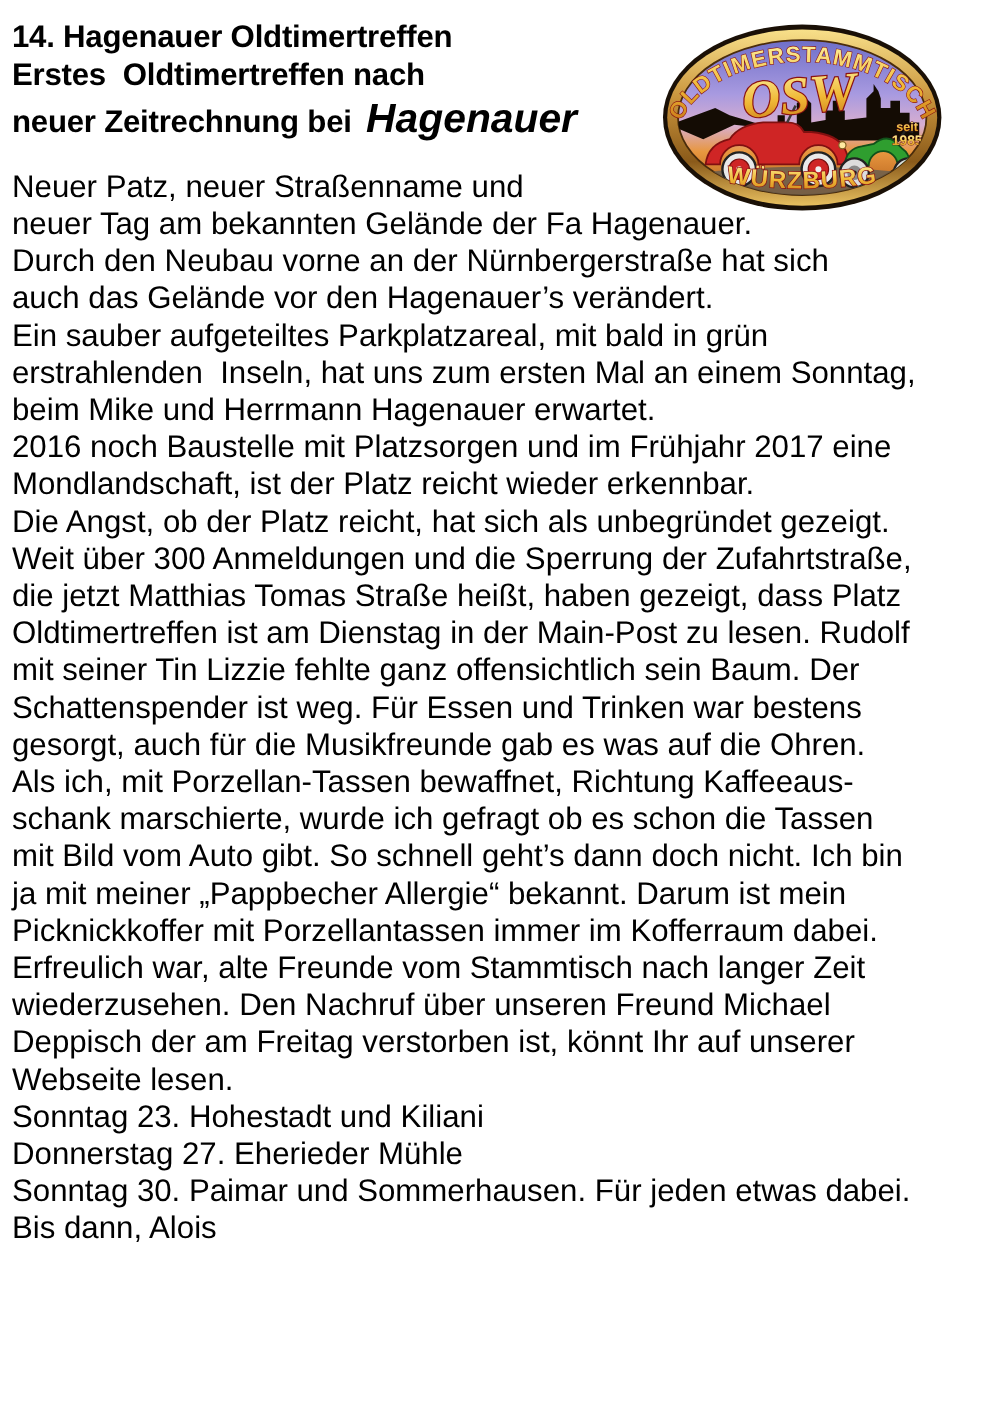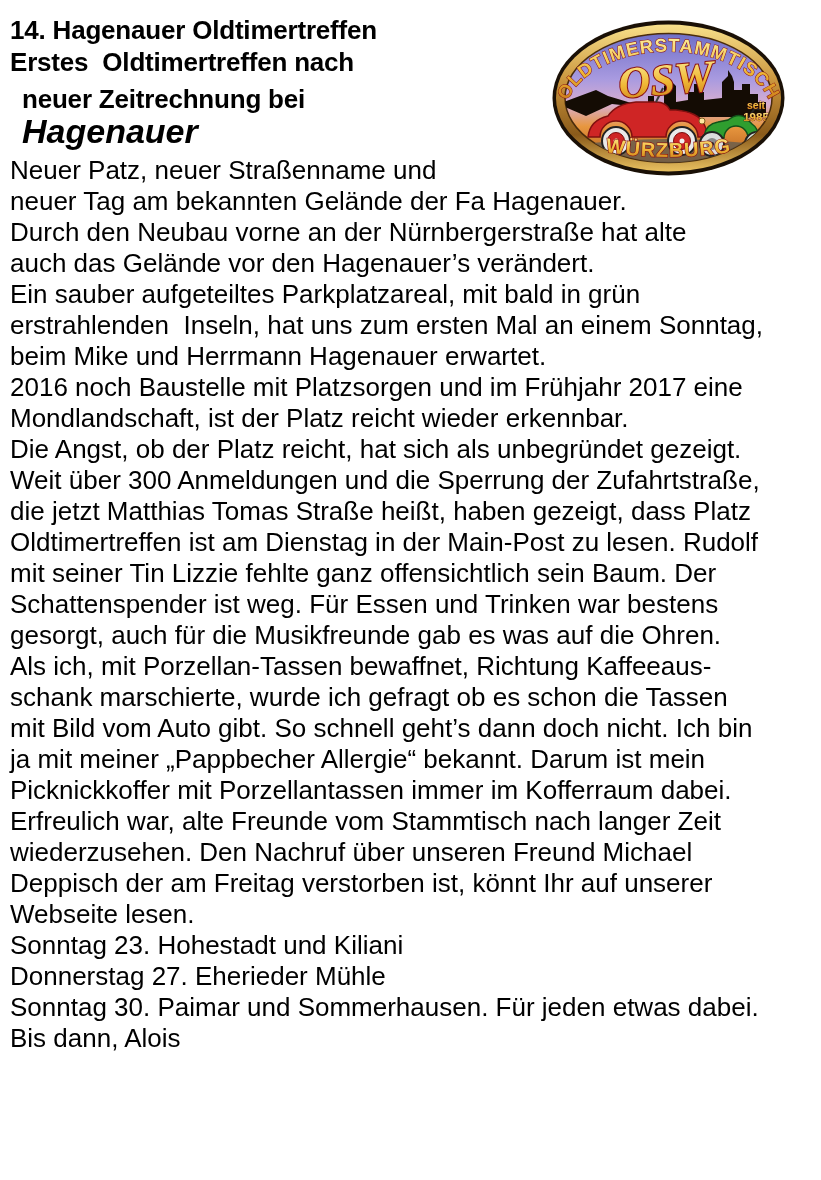--- a/index.html
+++ b/index.html
@@ -21,7 +21,7 @@
     letter-spacing:-0.2px;
     white-space:pre-wrap;
   }
-  .title-line3 { margin-top:5px; display:flex; align-items:baseline;flex-direction:column; }
+  .title-line3 { margin-top:5px; display:flex; align-items:baseline; }
   .brand {
     font-size:34px;
     font-style:italic;

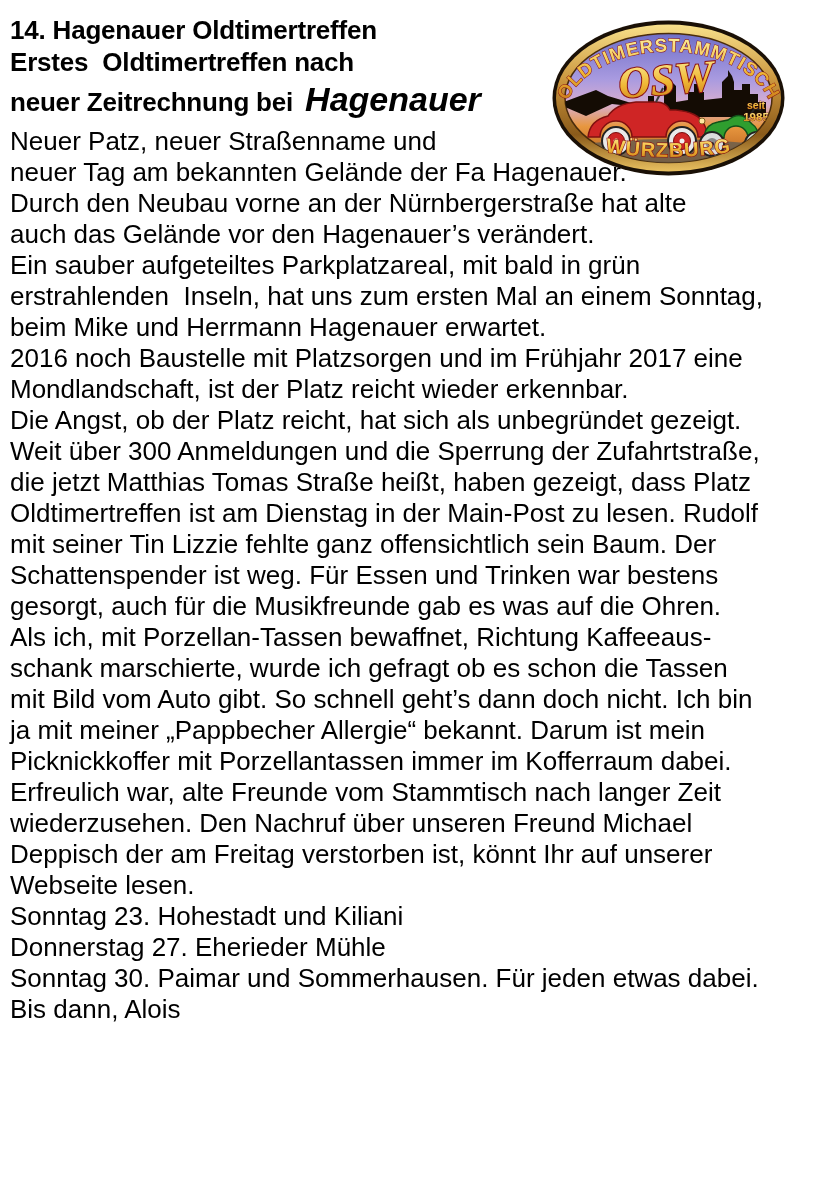--- a/index.html
+++ b/index.html
@@ -36,7 +36,7 @@
     width:233px; height:158px;
   }
   .body-text {
-    margin-top:8px;
+    margin-top:23px;
     font-size:26px;
     line-height:31px;
   }

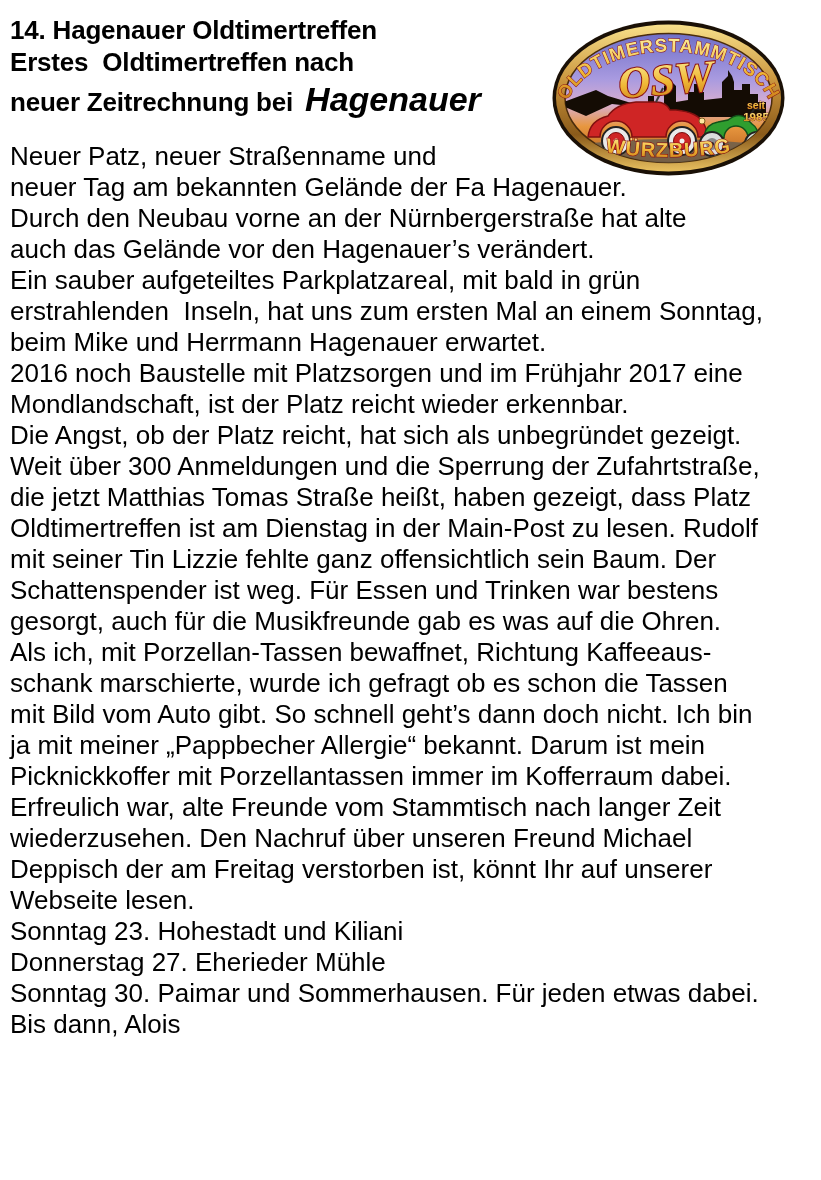--- a/index.html
+++ b/index.html
@@ -61,7 +61,7 @@
     <div class="body-text">
         <div class="text-line">Neuer Patz, neuer Straßenname und</div>
         <div class="text-line">neuer Tag am bekannten Gelände der Fa Hagenauer.</div>
-        <div class="text-line">Durch den Neubau vorne an der Nürnbergerstraße hat alte</div>
+        <div class="text-line">Durch den Neubau vorne an der Nürnbergerstraße hat sich</div>
         <div class="text-line">auch das Gelände vor den Hagenauer’s verändert.</div>
         <div class="text-line">Ein sauber aufgeteiltes Parkplatzareal, mit bald in grün</div>
         <div class="text-line">erstrahlenden  Inseln, hat uns zum ersten Mal an einem Sonntag,</div>

